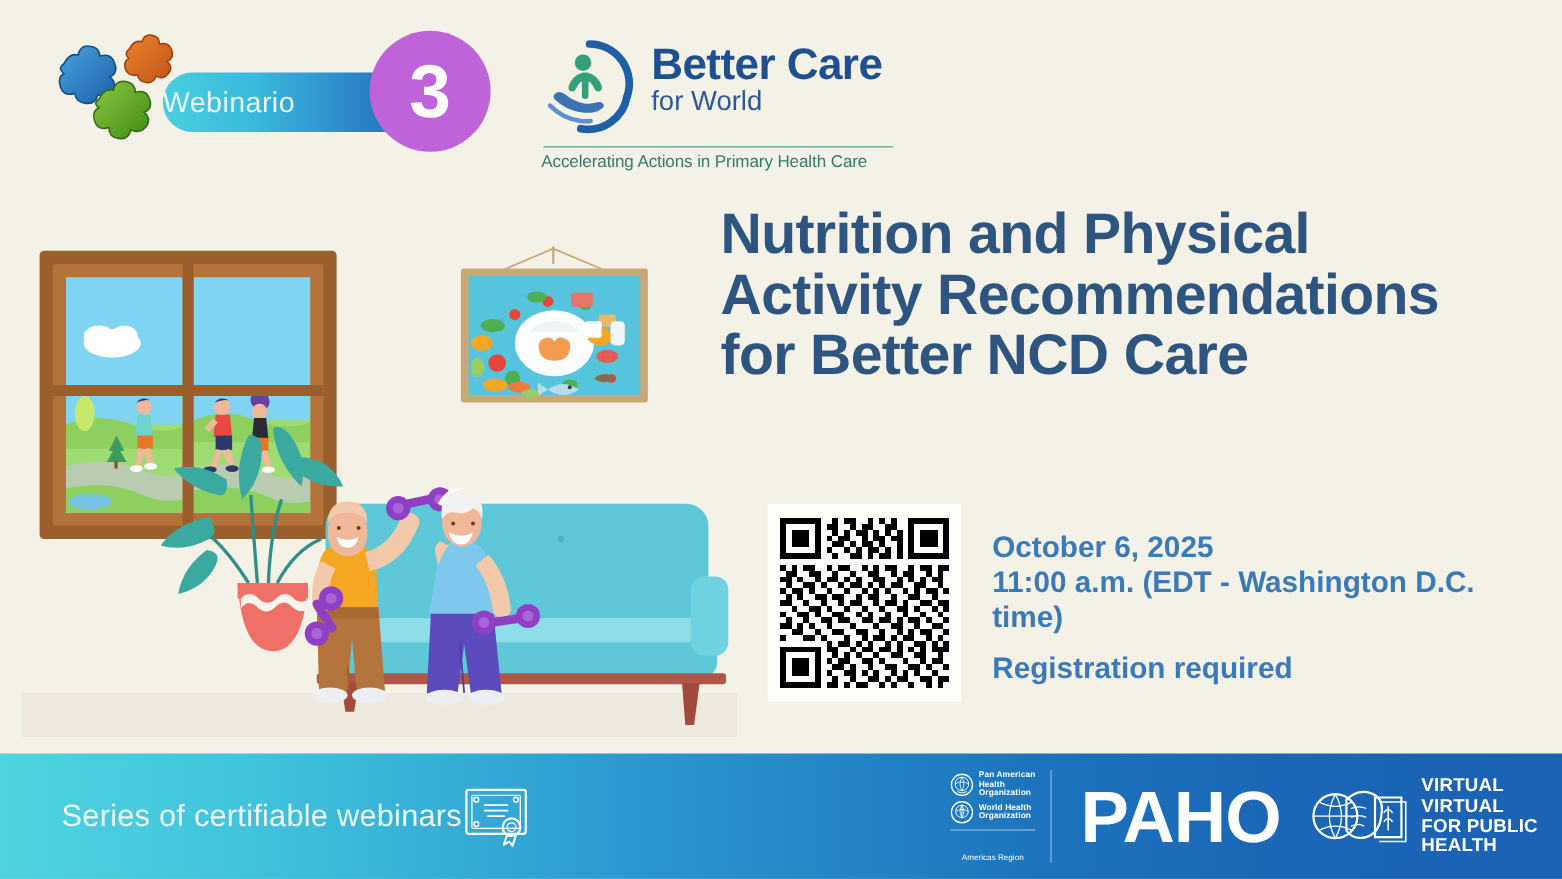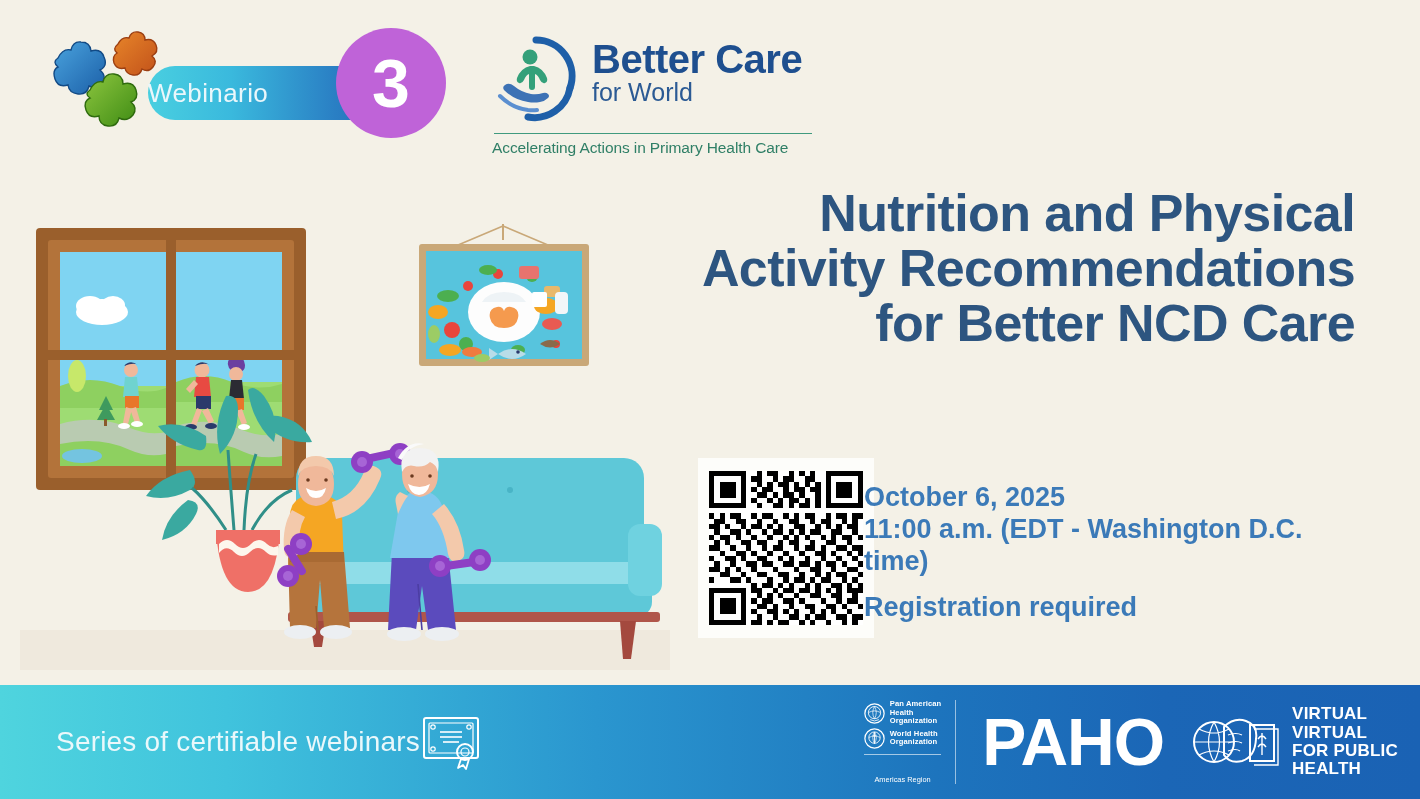--- a/index.html
+++ b/index.html
@@ -43,7 +43,7 @@
   
   .main-title {
     position:absolute; left:655px; top:186px; width:700px;
-    text-align:right; color:#2d5580;
+    text-align:left; color:#2d5580;
     font-size:52px; font-weight:700; line-height:1.06; letter-spacing:-.6px;
   }
 

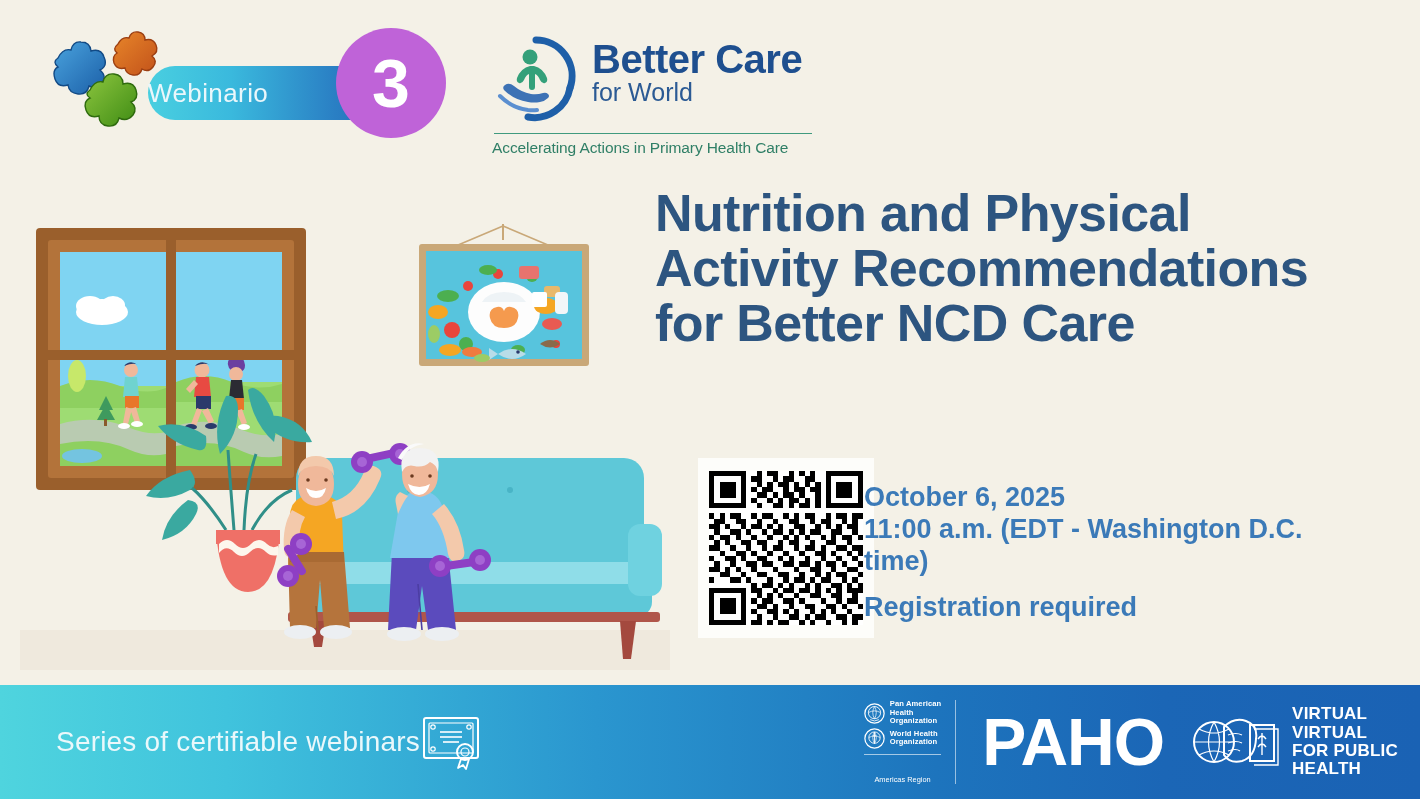--- a/index.html
+++ b/index.html
@@ -56,7 +56,7 @@
 
   
   .event-details {
-    position:absolute; left:864px; top:482px; width:452px;
+    position:absolute; left:902px; top:482px; width:452px;
     color:#3b7ab8; font-size:27px; font-weight:700; line-height:1.18;
   }
   .event-details .reg { margin-top:14px; }

